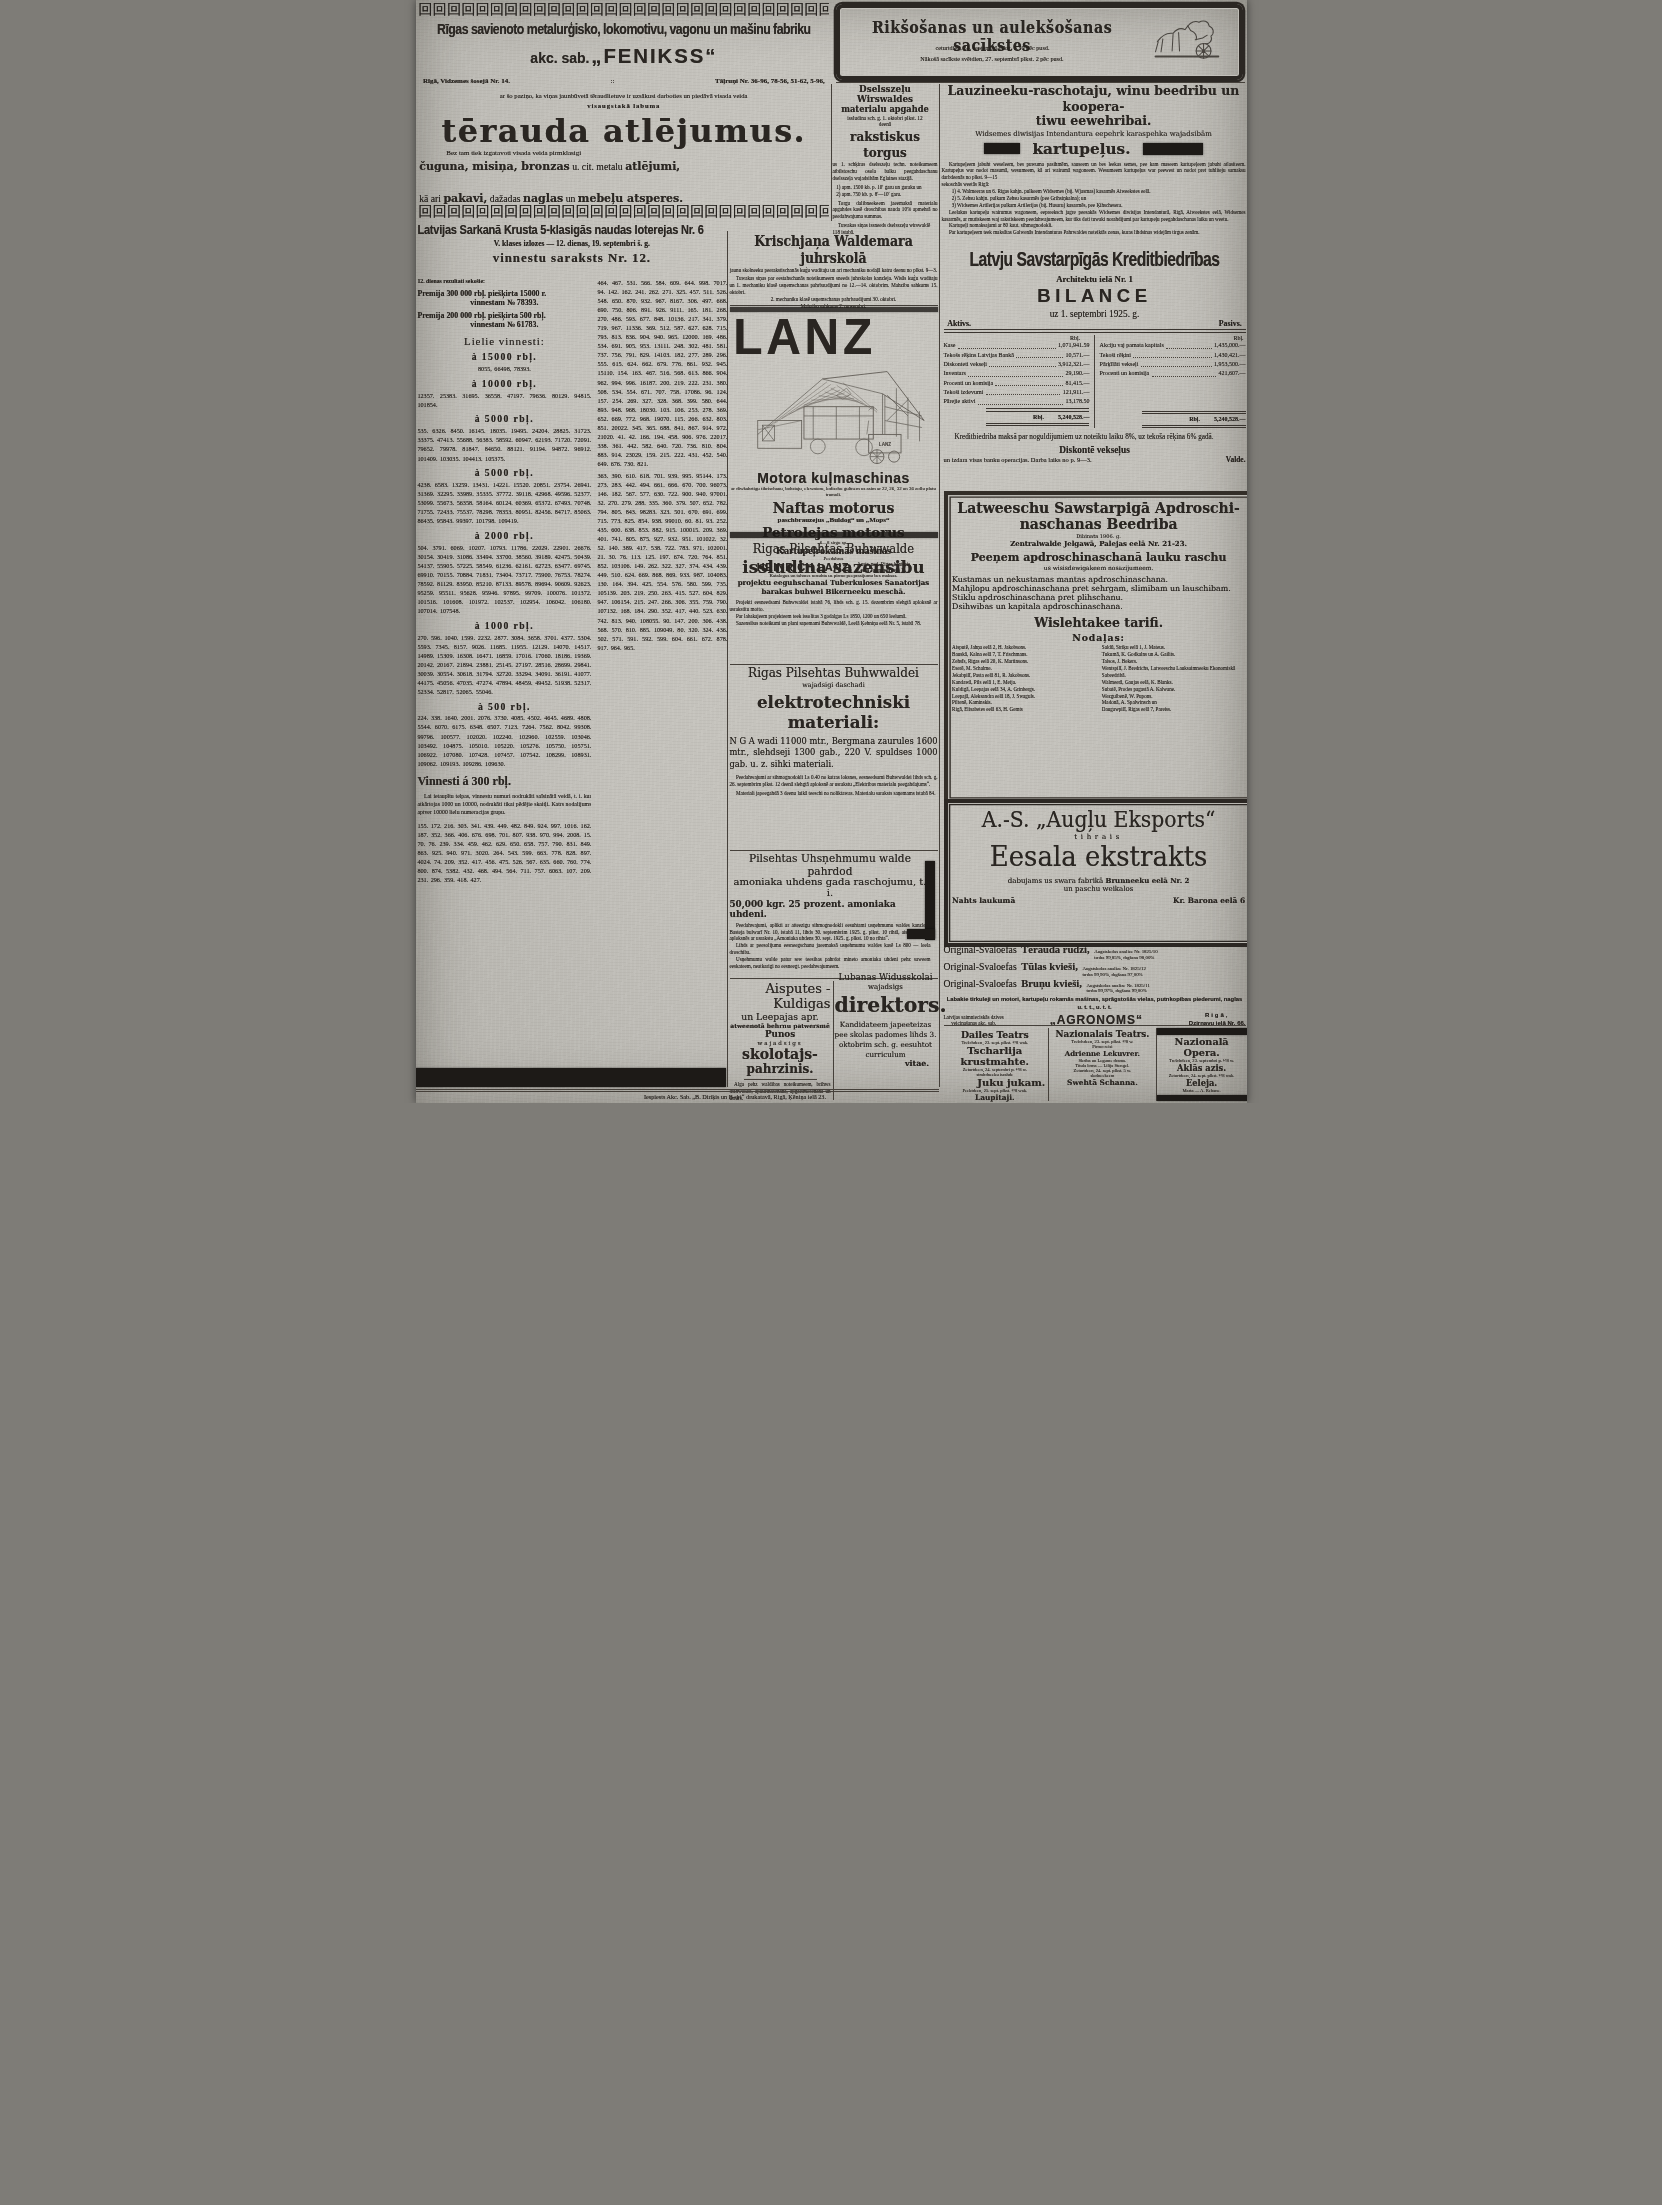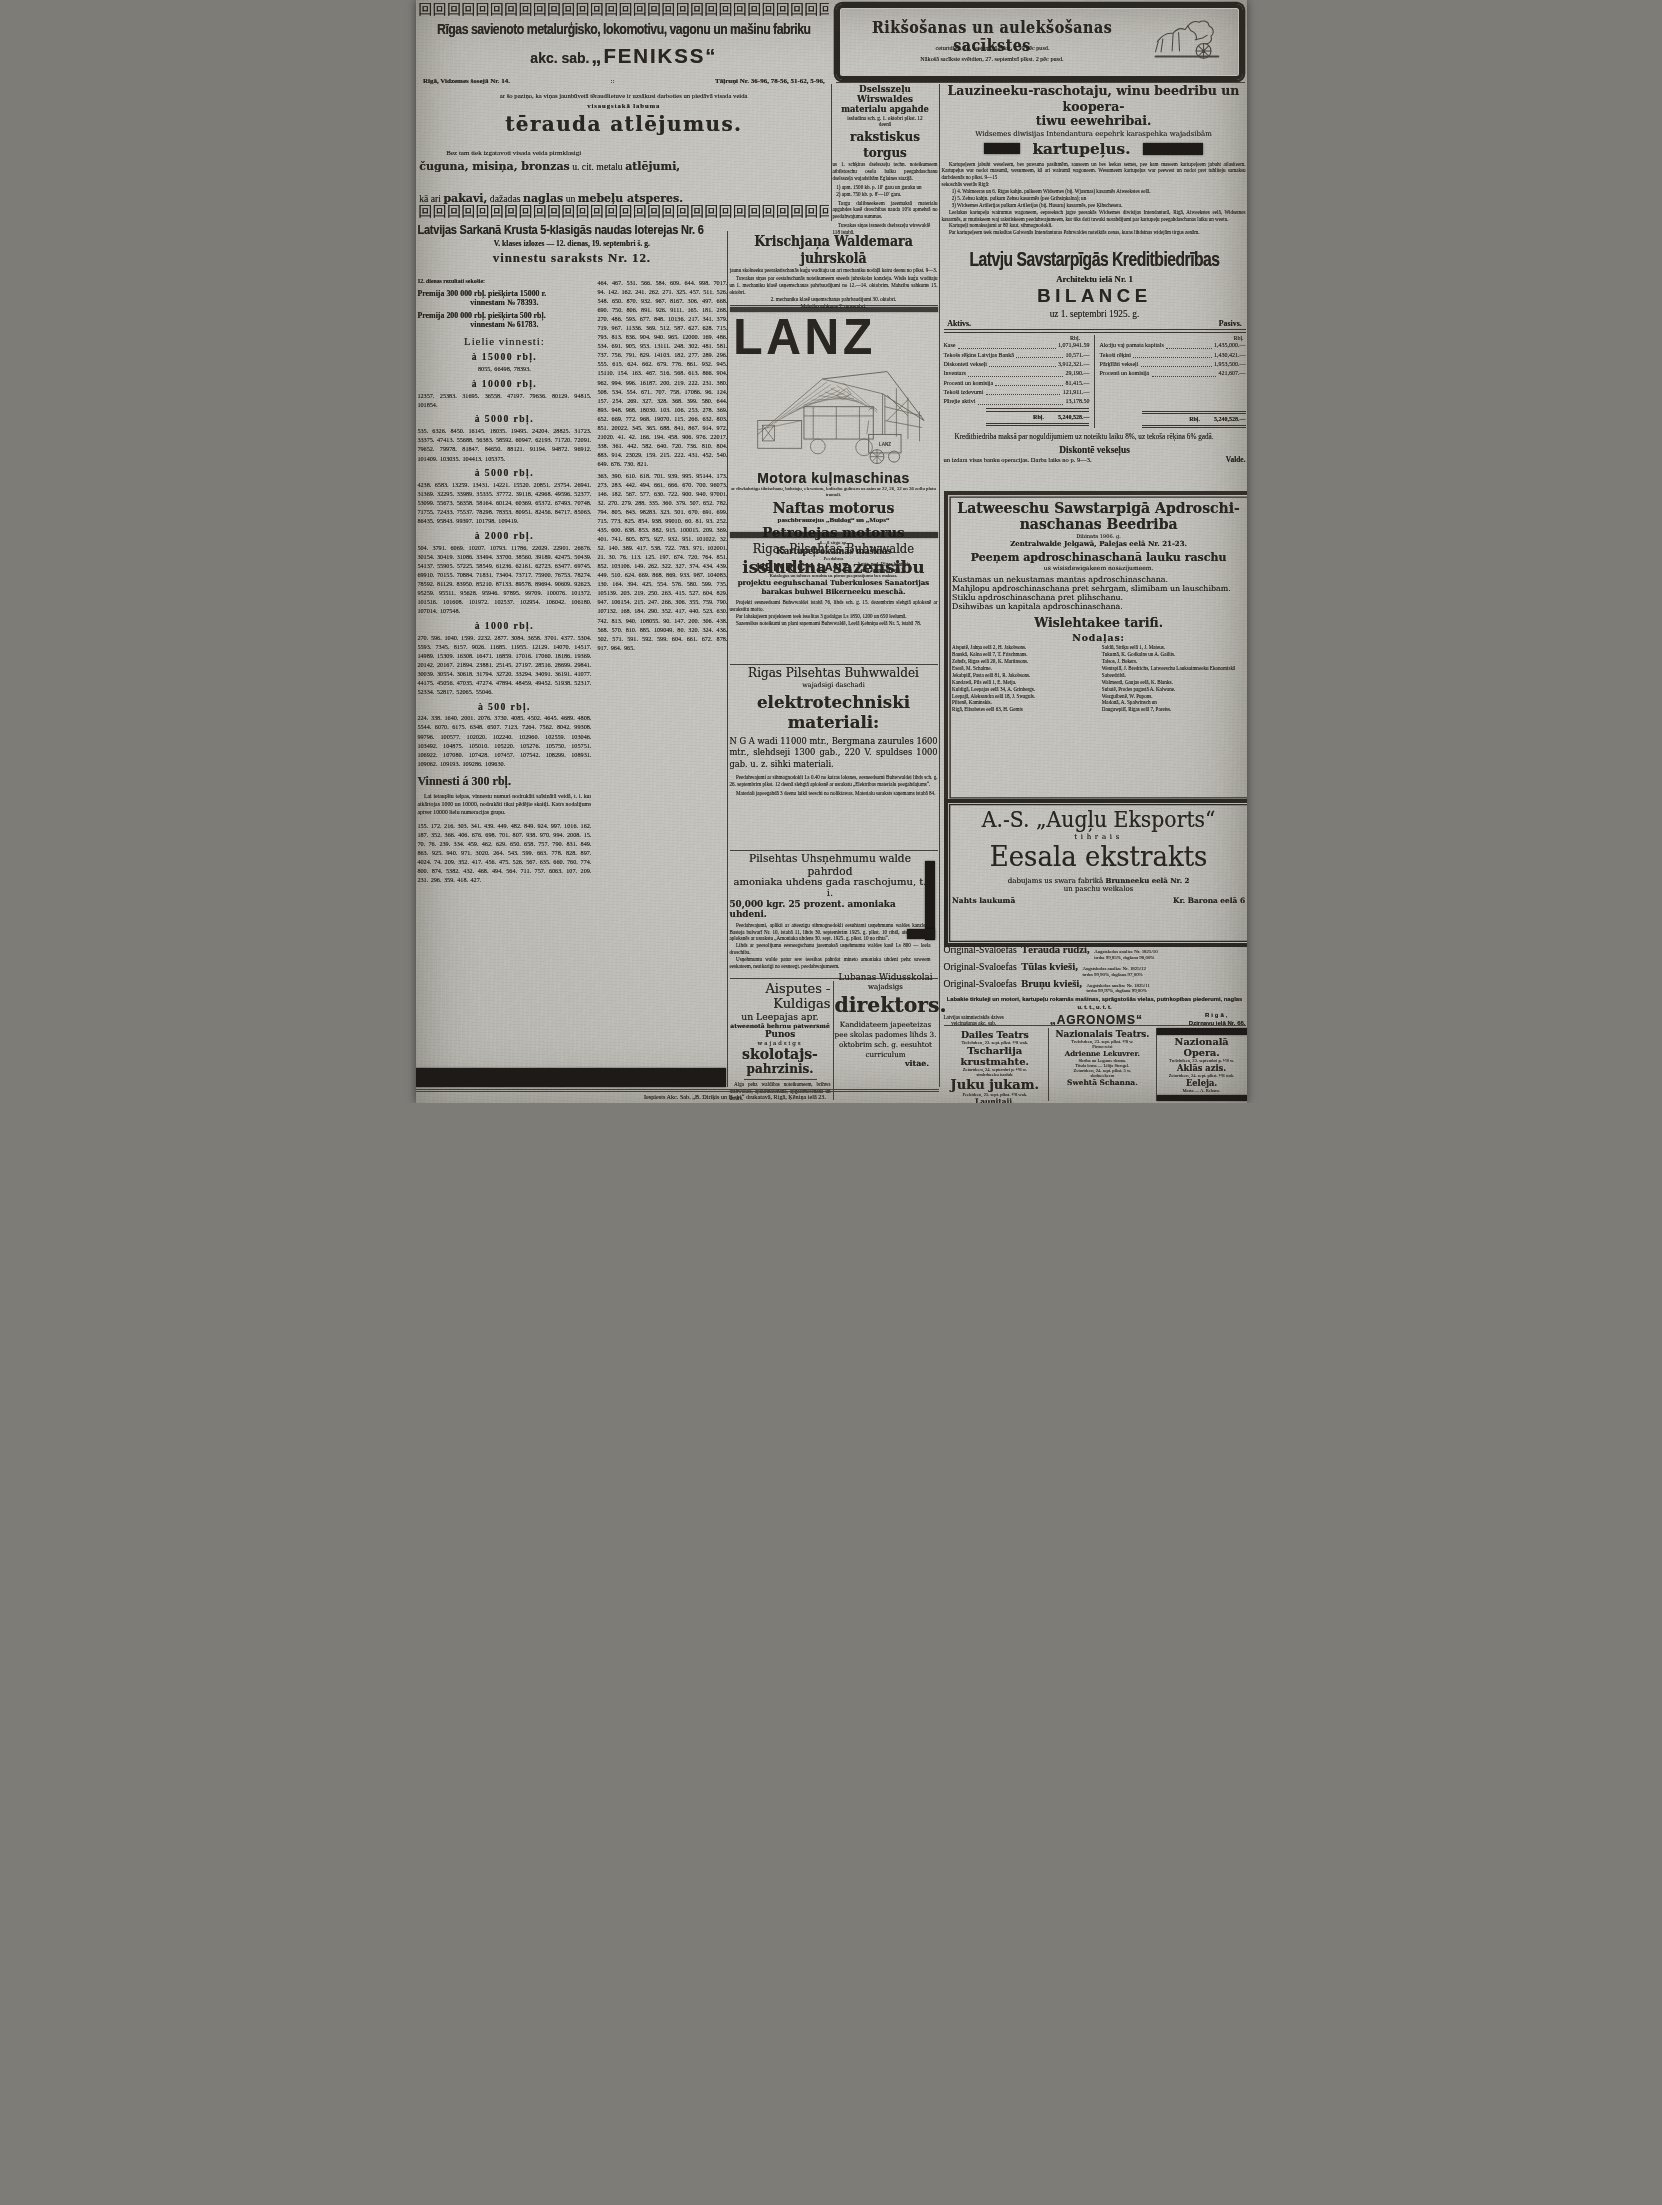--- a/index.html
+++ b/index.html
@@ -53,7 +53,7 @@
     </div>
     <div class="abs serif ctr" style="left:1.9px;top:90px;width:407px;font-size:6.7px;">ar šo paziņo, ka viņas jaunbūvetā tēraudlietuve ir uzsākusi darboties un piedāvā visada veida</div>
     <div class="abs serif b ctr" style="left:0;top:100px;width:100%;font-size:6.7px;letter-spacing:0.9px;">visaugstakā labuma</div>
-    <div class="abs frak ctr ink" style="left:0;top:110px;width:100%;font-size:20px;letter-spacing:1.4px;">tērauda atlējumus.</div>
+    <div class="abs frak ctr ink" style="left:0;top:110px;width:100%;font-size:32px;letter-spacing:1.4px;">tērauda atlējumus.</div>
     <div class="abs serif" style="left:28px;top:147px;font-size:7px;">Bez tam tiek izgatavoti visada veida pirmklasigi</div>
     <div class="abs" style="left:0.9px;top:158px;width:409px;line-height:1.3;" class_="ctr">
       <div style="font-size:9.7px;text-align:left;">

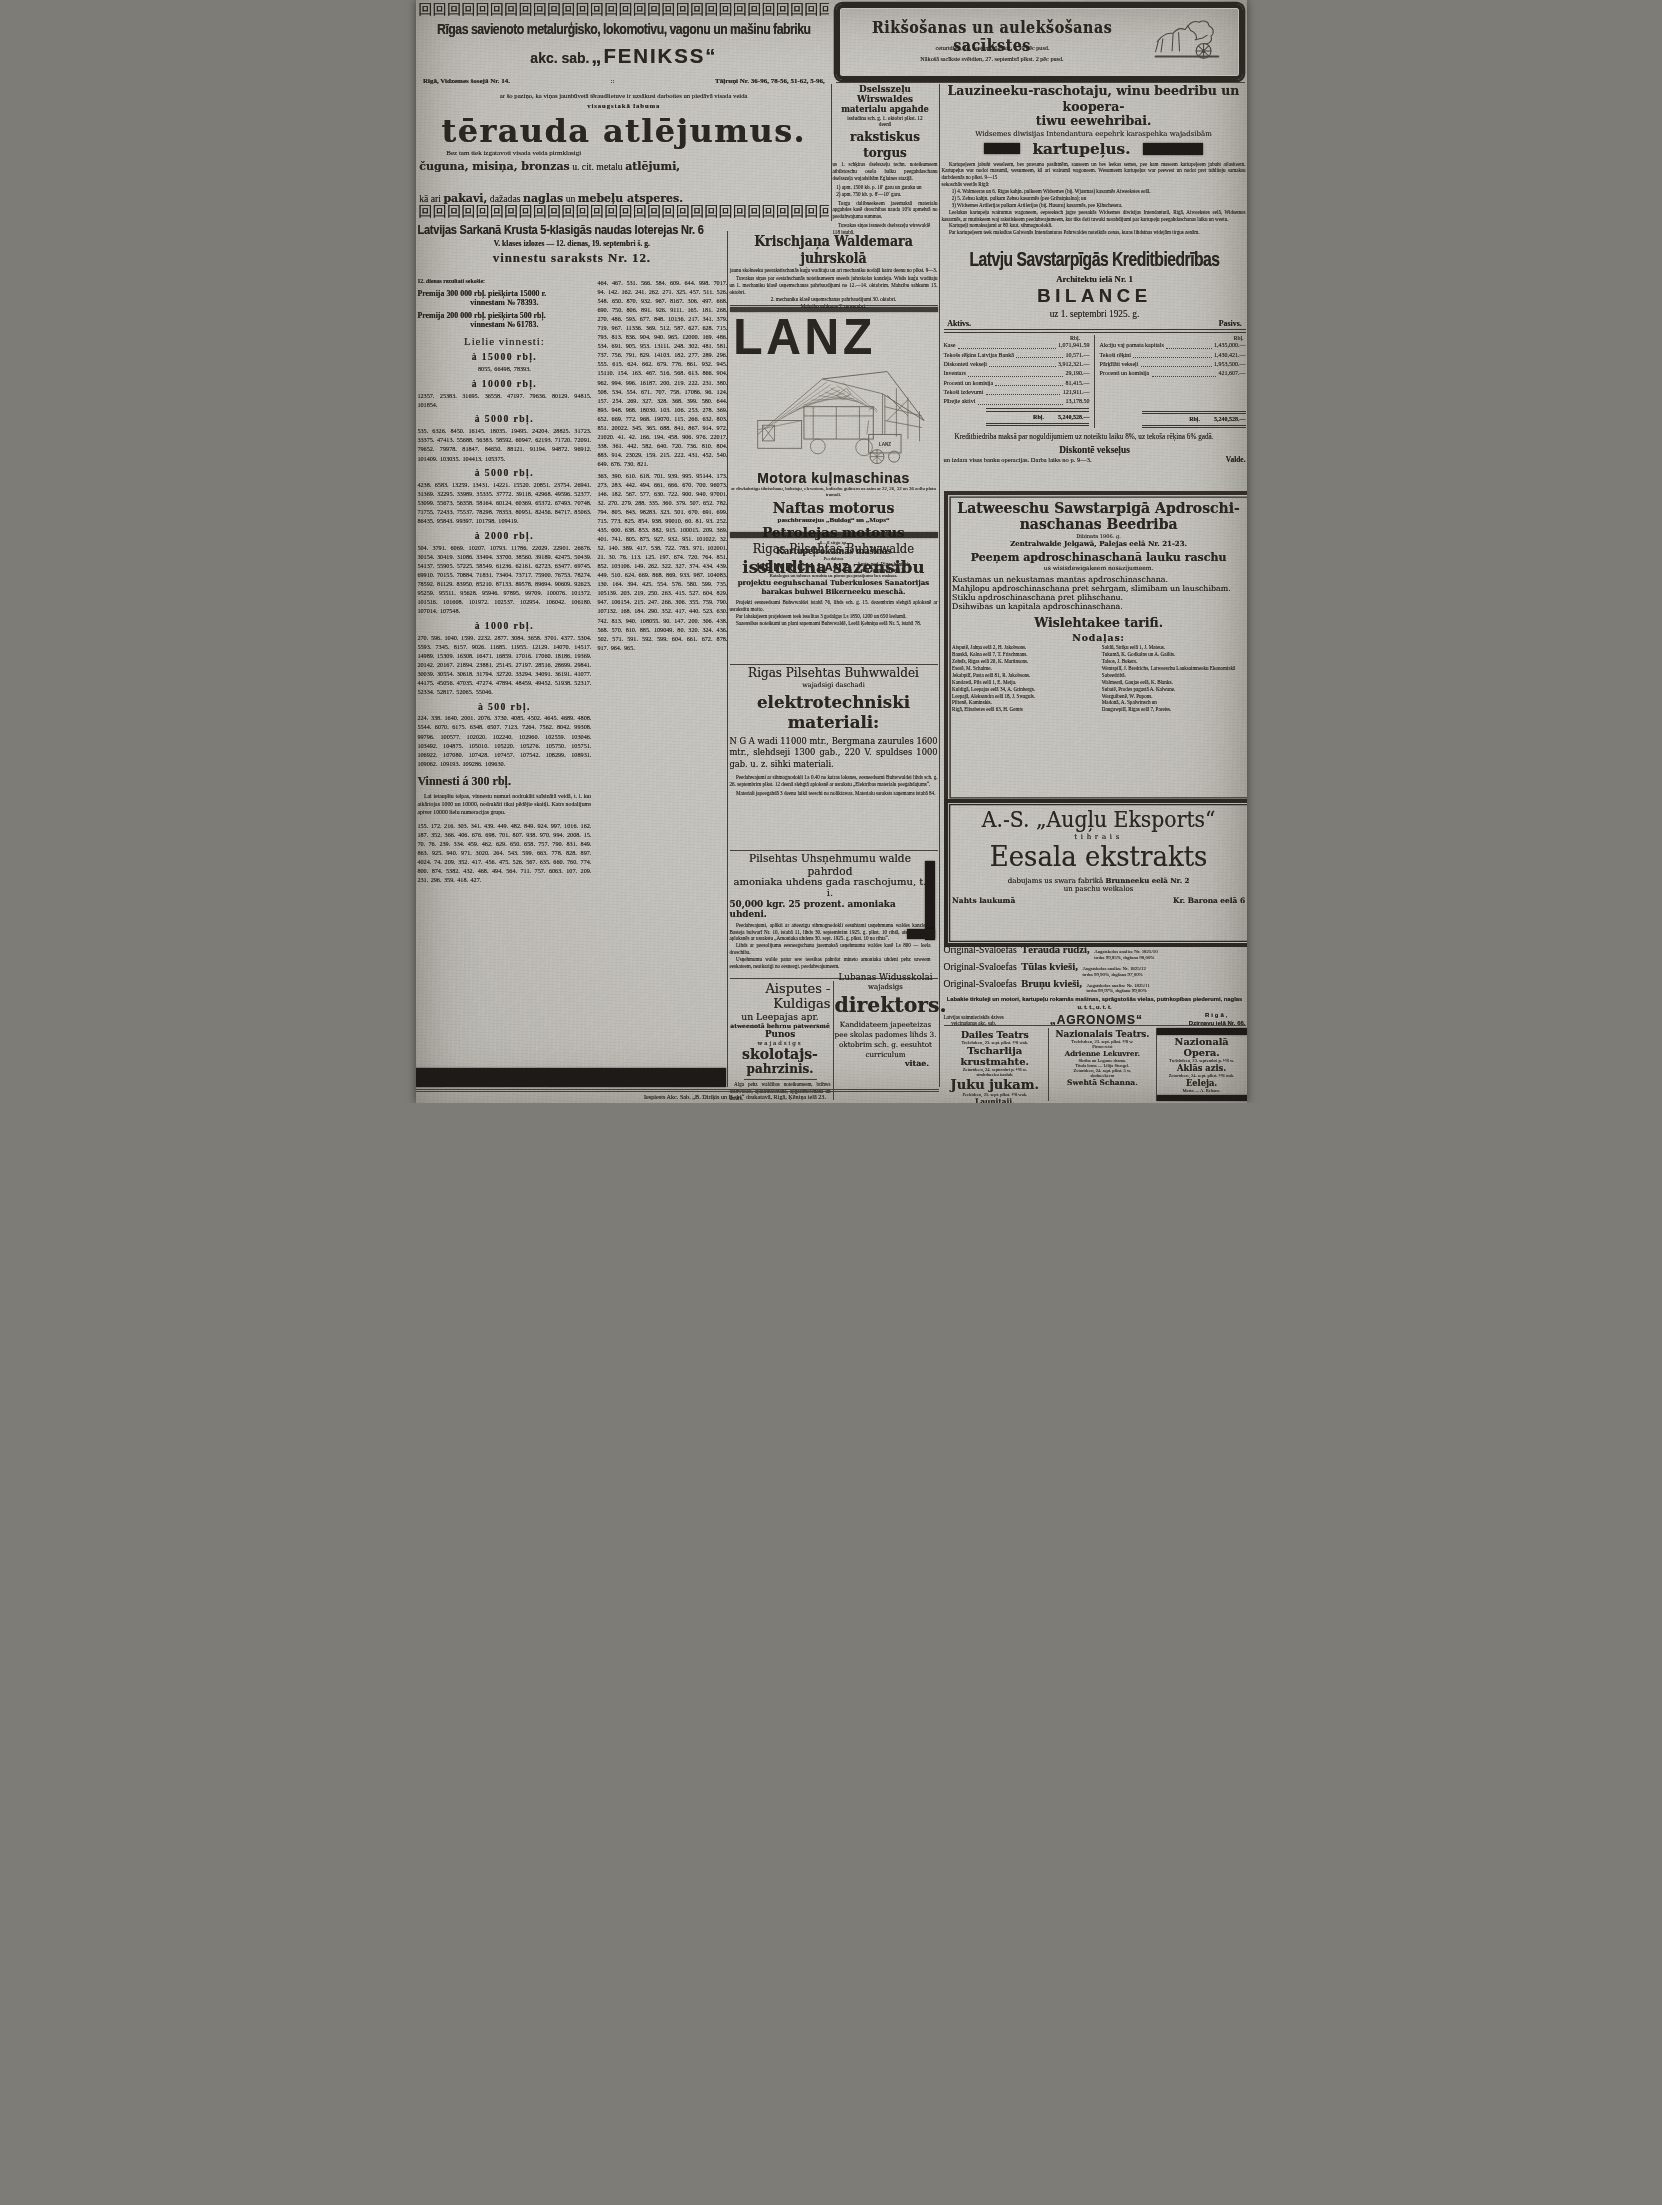--- a/index.html
+++ b/index.html
@@ -482,7 +482,7 @@
       <div class="frak ctr ink" style="font-size:10px;">Tscharlija krustmahte.</div>
       <div class="serif ctr" style="font-size:4.6px;">Zeturtdeen, 24. septembri p. ½8 w.</div>
       <div class="serif ctr" style="font-size:4.6px;">strahdneeku israhde</div>
-      <div class="frak ctr ink" style="font-size:13px;">Juku jukam.</div>
+      <div class="frak ctr ink" style="font-size:10px;text-align:right;">Juku jukam.</div>
       <div class="serif ctr" style="font-size:4.6px;">Peektdeen, 25. sept. plkst. ½8 wak.</div>
       <div class="frak ctr ink" style="font-size:7.4px;">Laupitaji.</div>
     </div>

